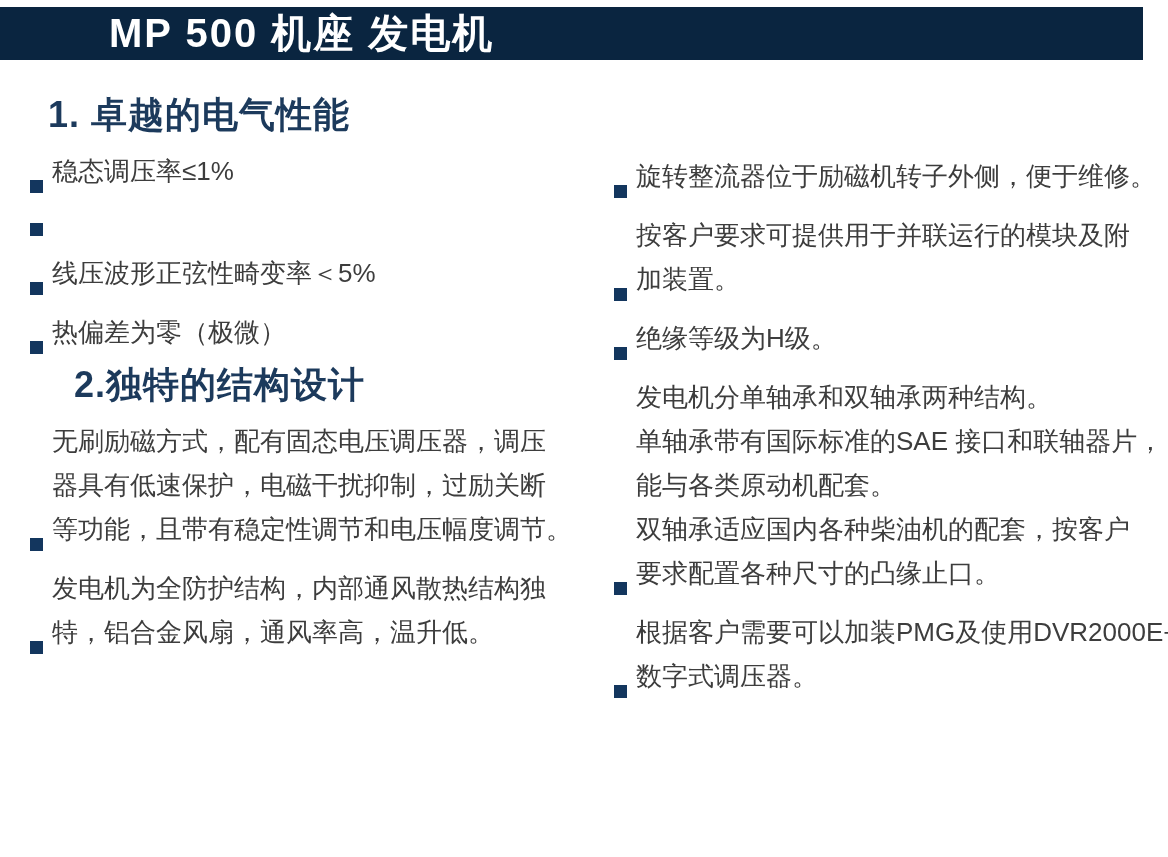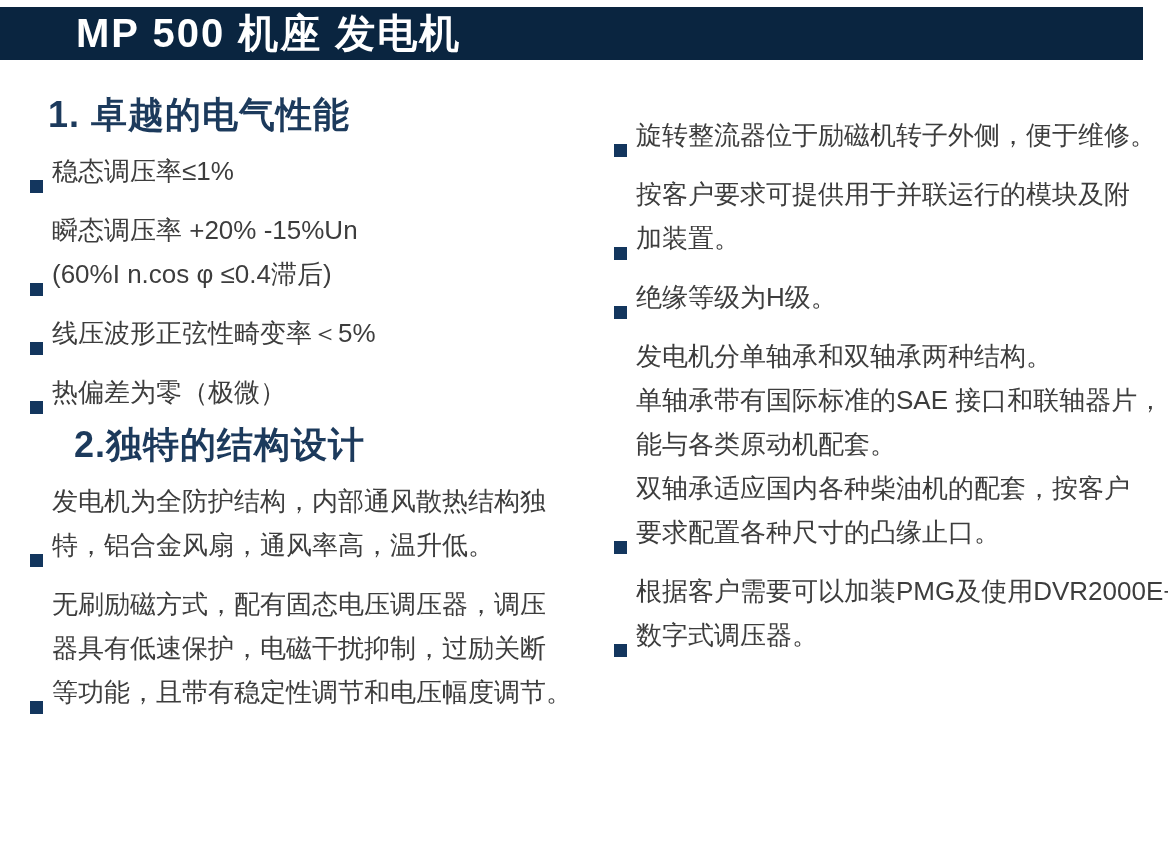--- a/index.html
+++ b/index.html
@@ -28,7 +28,7 @@
     font-weight: 800;
     font-size: 40px;
     letter-spacing: 2px;
-    padding-left: 76px;
+    padding-left: 109px;
     white-space: pre;
   }
   .content {

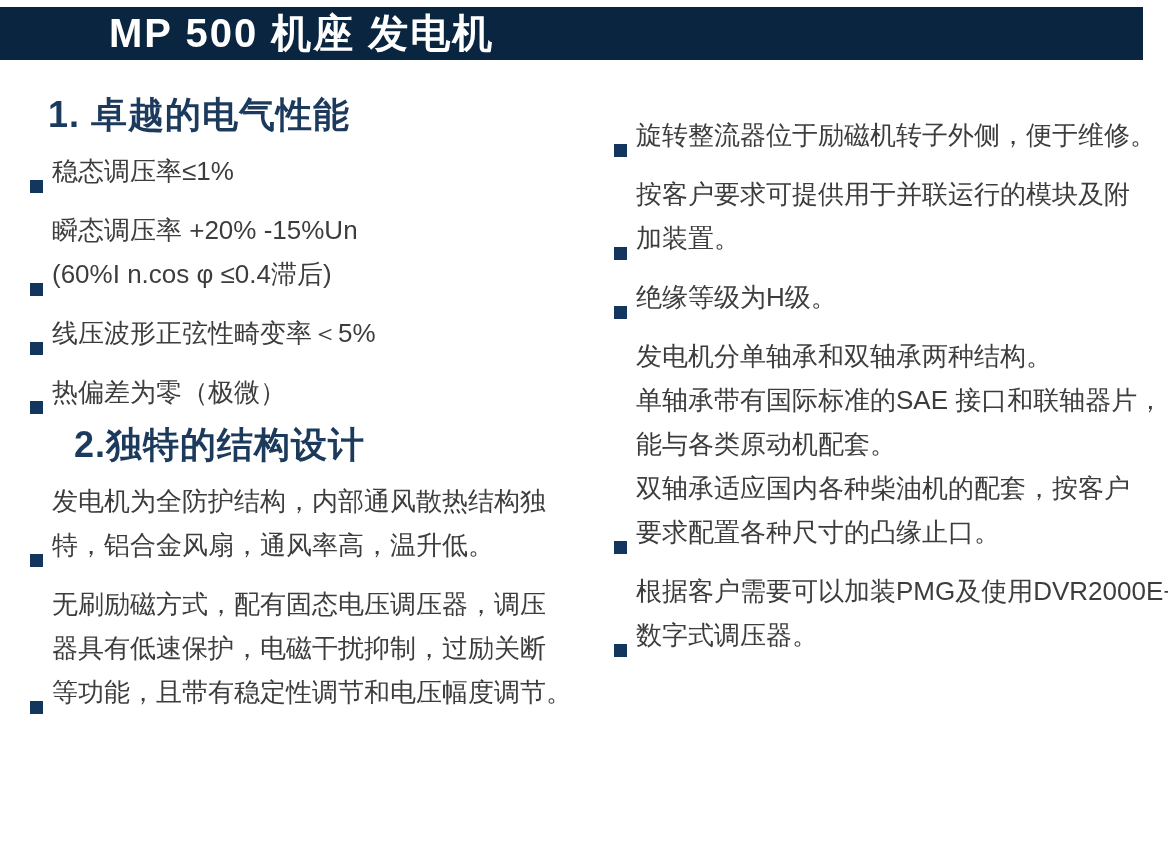--- a/index.html
+++ b/index.html
@@ -44,7 +44,7 @@
     margin-left: 28px;
     width: 556px;
     flex: 0 0 auto;
-    padding-top: 38px;
+    padding-top: 79px;
     box-sizing: border-box;
   }
   .sec-heading {

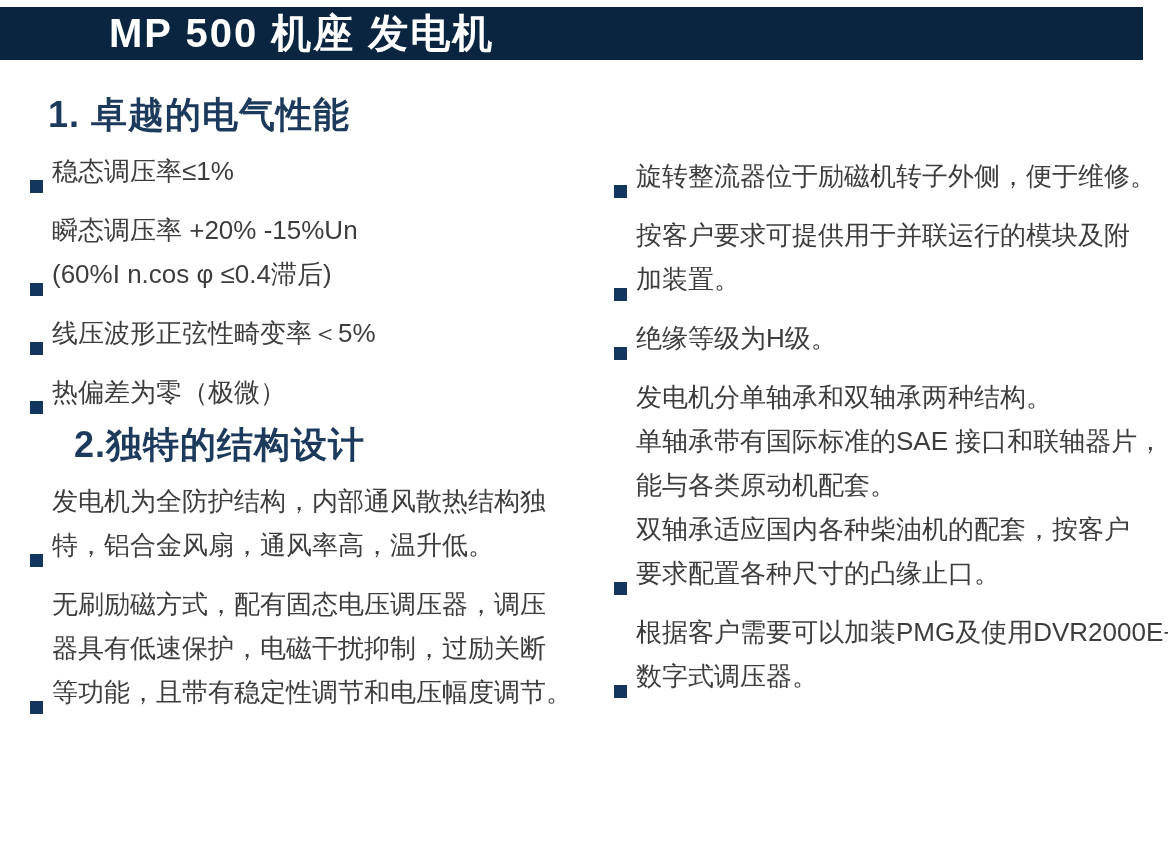--- a/index.html
+++ b/index.html
@@ -103,8 +103,6 @@
         </div>
         <div class="bullet">
           <span class="sq"></span>
-          <span class="btxt">瞬态调压率 +20% -15%Un
-(60%I n.cos φ ≤0.4滞后)</span>
         </div>
         <div class="bullet">
           <span class="sq"></span>

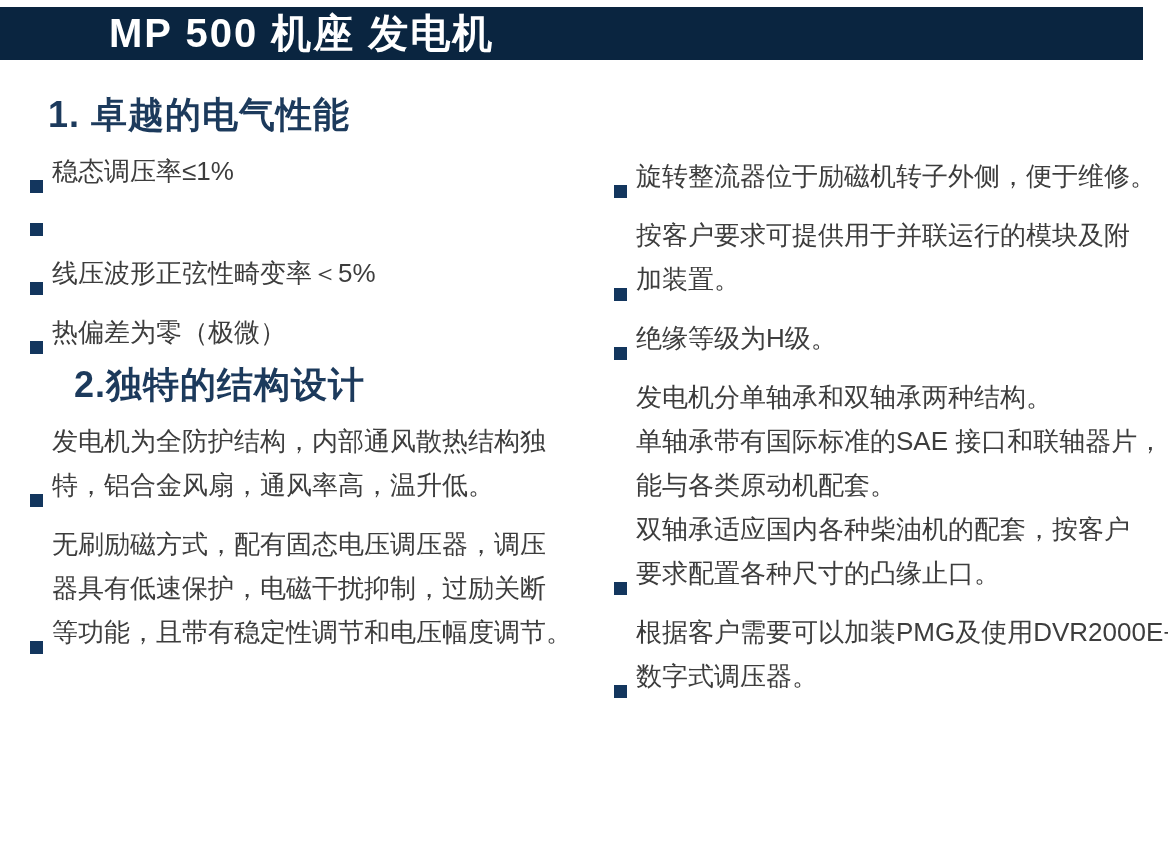--- a/index.html
+++ b/index.html
@@ -119,14 +119,14 @@
       <div class="bullets">
         <div class="bullet">
           <span class="sq"></span>
-          <span class="btxt">发电机为全防护结构，内部通风散热结构独
-特，铝合金风扇，通风率高，温升低。</span>
+          <span class="btxt">无刷励磁方式，配有固态电压调压器，调压
+器具有低速保护，电磁干扰抑制，过励关断
+等功能，且带有稳定性调节和电压幅度调节。</span>
         </div>
         <div class="bullet">
           <span class="sq"></span>
-          <span class="btxt">无刷励磁方式，配有固态电压调压器，调压
-器具有低速保护，电磁干扰抑制，过励关断
-等功能，且带有稳定性调节和电压幅度调节。</span>
+          <span class="btxt">发电机为全防护结构，内部通风散热结构独
+特，铝合金风扇，通风率高，温升低。</span>
         </div>
       </div>
 

